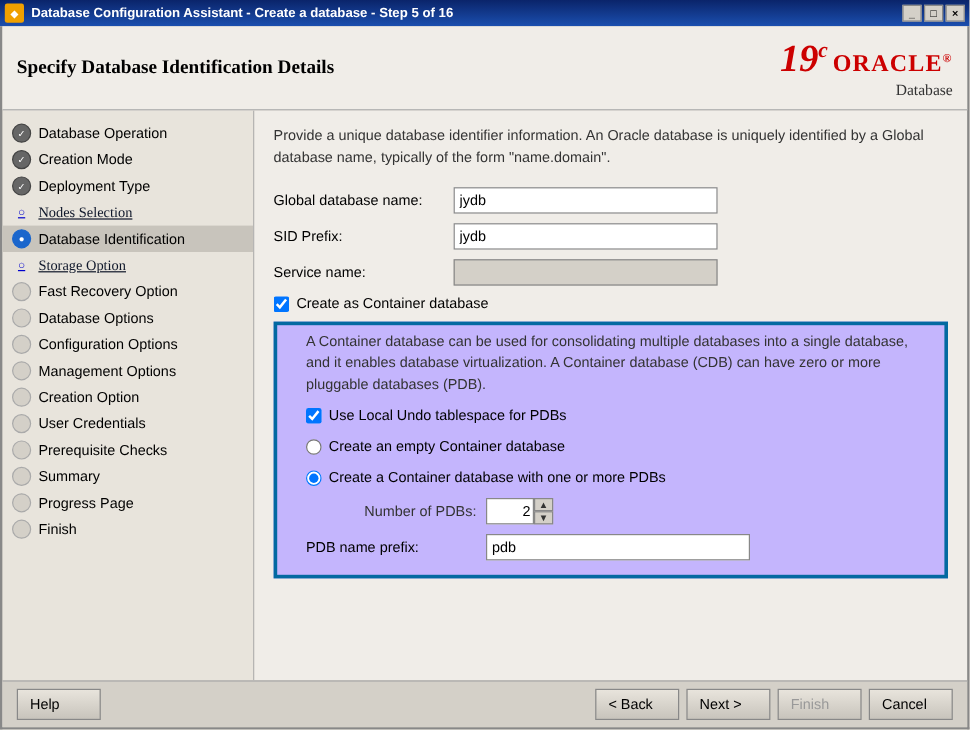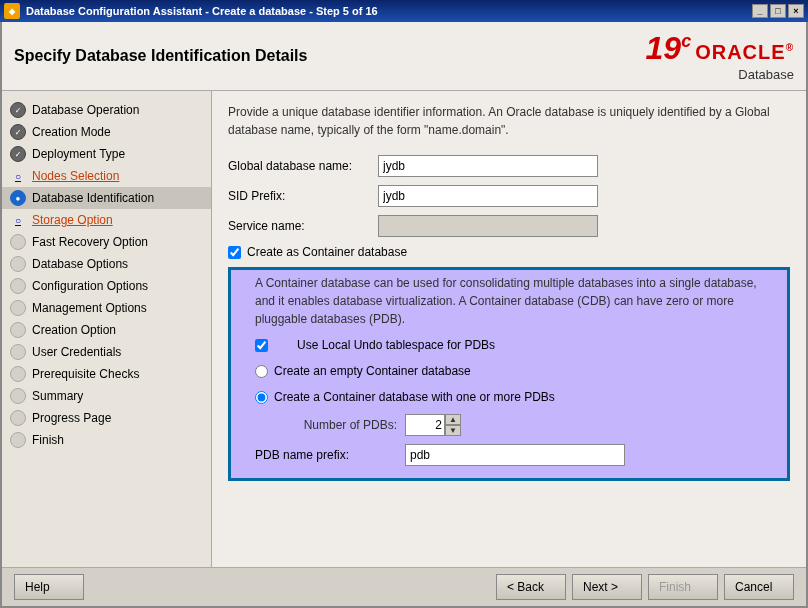--- a/index.html
+++ b/index.html
@@ -59,6 +59,7 @@
       justify-content: space-between;
       border-bottom: 1px solid #aaa;
       min-height: 64px;
+      font-family: Liberation Serif, serif;
     }
     .header-title {
       font-size: 16px;

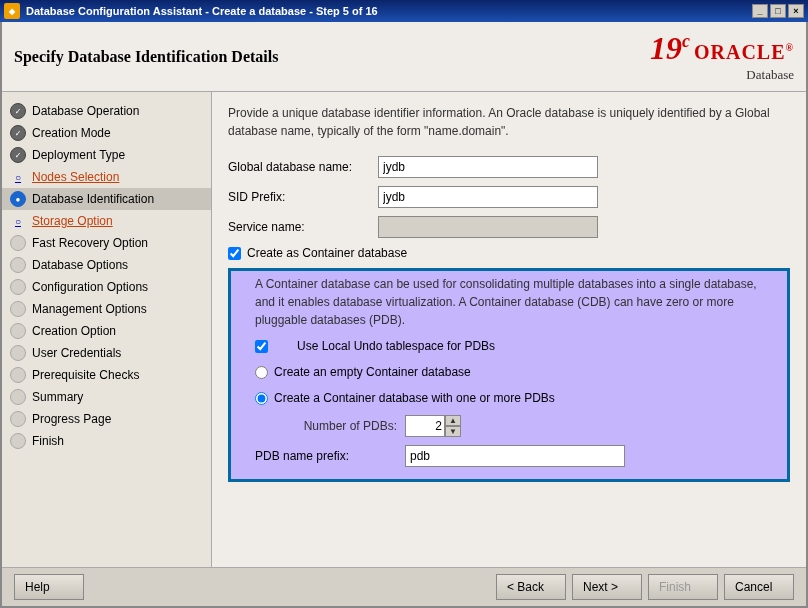--- a/index.html
+++ b/index.html
@@ -150,8 +150,9 @@
       color: #000;
     }
     .item-label.link-style {
-      color: #c2410c;
+      color: #0f172a;
       text-decoration: underline;
+      font-family: Liberation Serif, serif;
     }
     
     .main-panel {

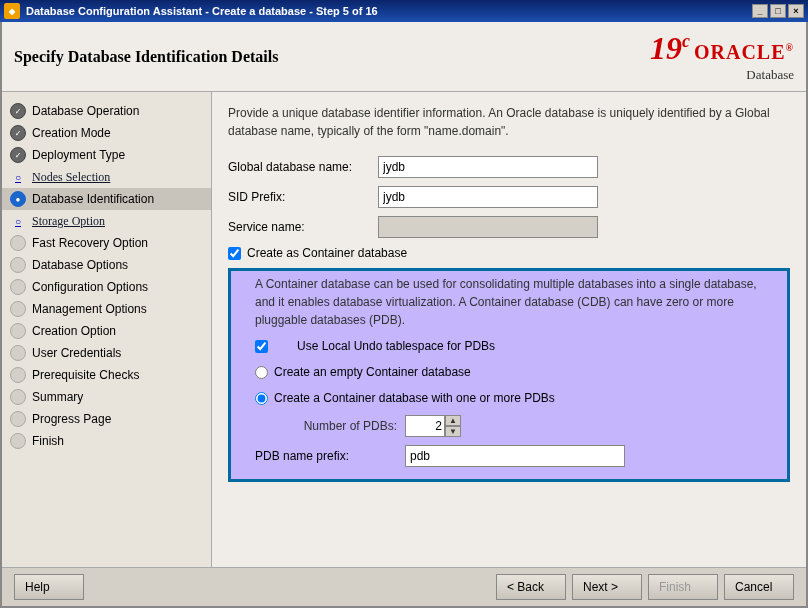--- a/index.html
+++ b/index.html
@@ -422,7 +422,7 @@
         <div class="container-info indent">
           <p>A Container database can be used for consolidating multiple databases into a single database, and it enables database virtualization. A Container database (CDB) can have zero or more pluggable databases (PDB).</p>
 
-          <div class="checkbox-row" style="margin-top:8px;gap:23px;">
+          <div class="checkbox-row" style="margin-top:8px;">
             <input type="checkbox" id="useLocalUndo" checked="" style="">
             <label class="checkbox-label" for="useLocalUndo">Use Local Undo tablespace for PDBs</label>
           </div>

